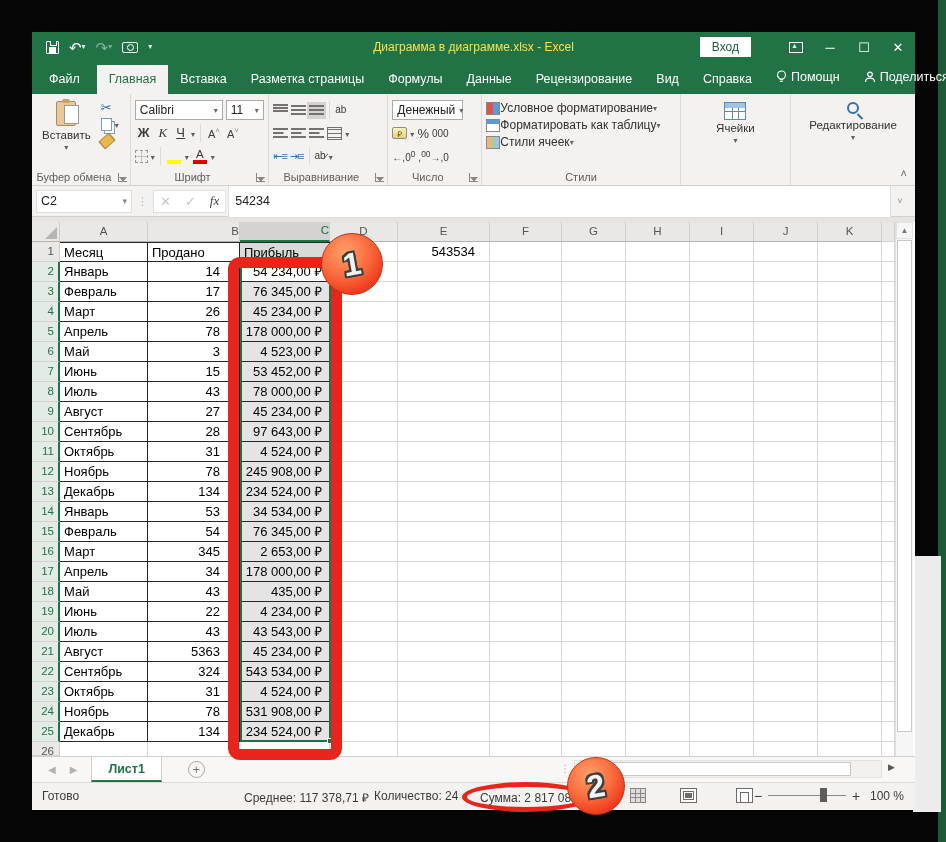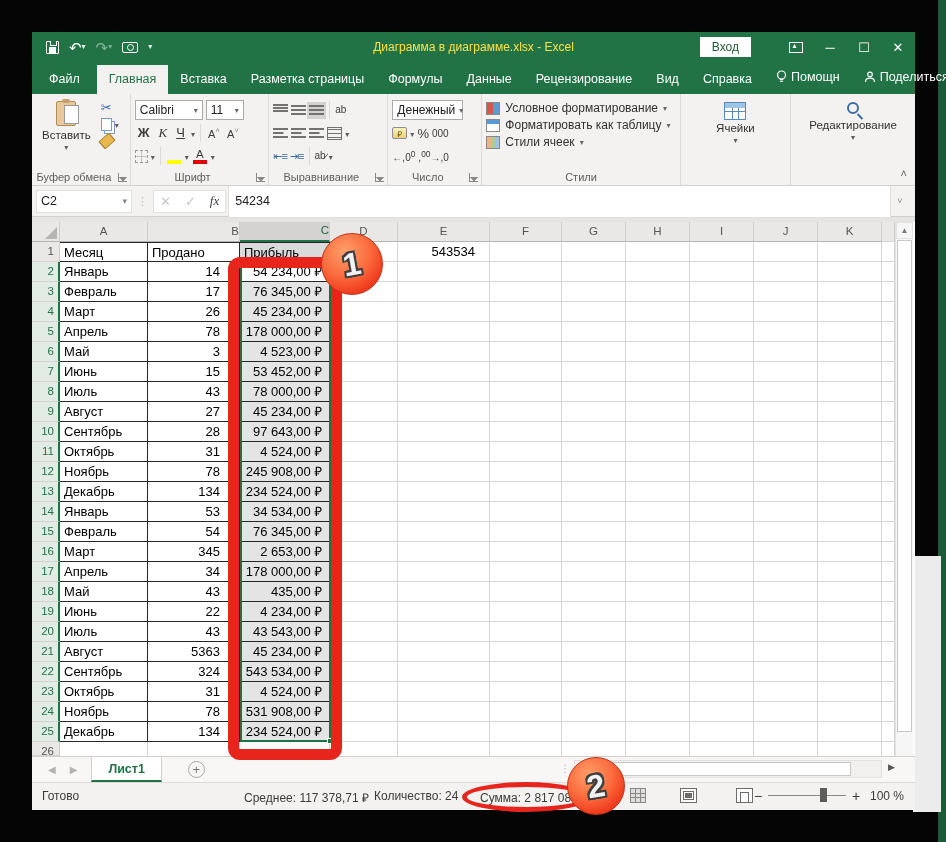--- a/index.html
+++ b/index.html
@@ -267,7 +267,7 @@
       <div class="rgroup" style="width:143px">
         <div class="fontgroup" style="width:100%">
           <div class="frow">
-            <span class="select" style="width:68px">
+            <span class="select" style="width:88px">
                 <span>Calibri</span>
                 <span class="caret">▾</span>
               </span>

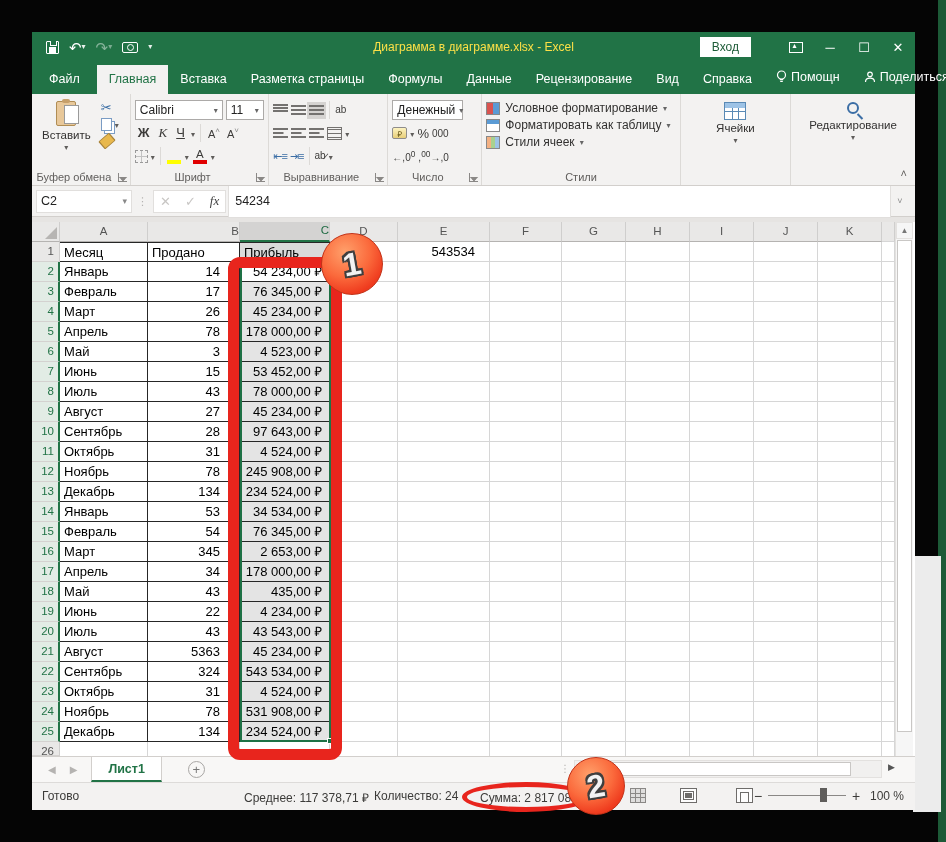--- a/index.html
+++ b/index.html
@@ -85,7 +85,7 @@
   .pct{font-size:13px;color:#3c3b39;cursor:pointer;}
   .coinic{width:15px;height:12px;border:1px solid #8f8d8b;border-radius:2px;background:linear-gradient(#fdf3c0,#e8cf7a);font-size:8px;text-align:center;color:#6b5b1e;cursor:pointer;}
   .styles-col{display:flex;flex-direction:column;gap:3px;padding-top:4px;}
-  .style-item{display:flex;align-items:center;gap:5px;font-size:12px;color:#323130;cursor:pointer;white-space:nowrap;}
+  .style-item{display:flex;align-items:center;font-size:12px;color:#323130;cursor:pointer;white-space:nowrap;}
   .style-item .caret{font-size:8px;color:#666;}
   .cf-ic{width:14px;height:13px;background:linear-gradient(90deg,#d9534f 50%,#5b9bd5 50%);border:1px solid #888;}
   .ft-ic{width:14px;height:13px;background:linear-gradient(#5b9bd5 35%,#fff 35%);border:1px solid #888;}

